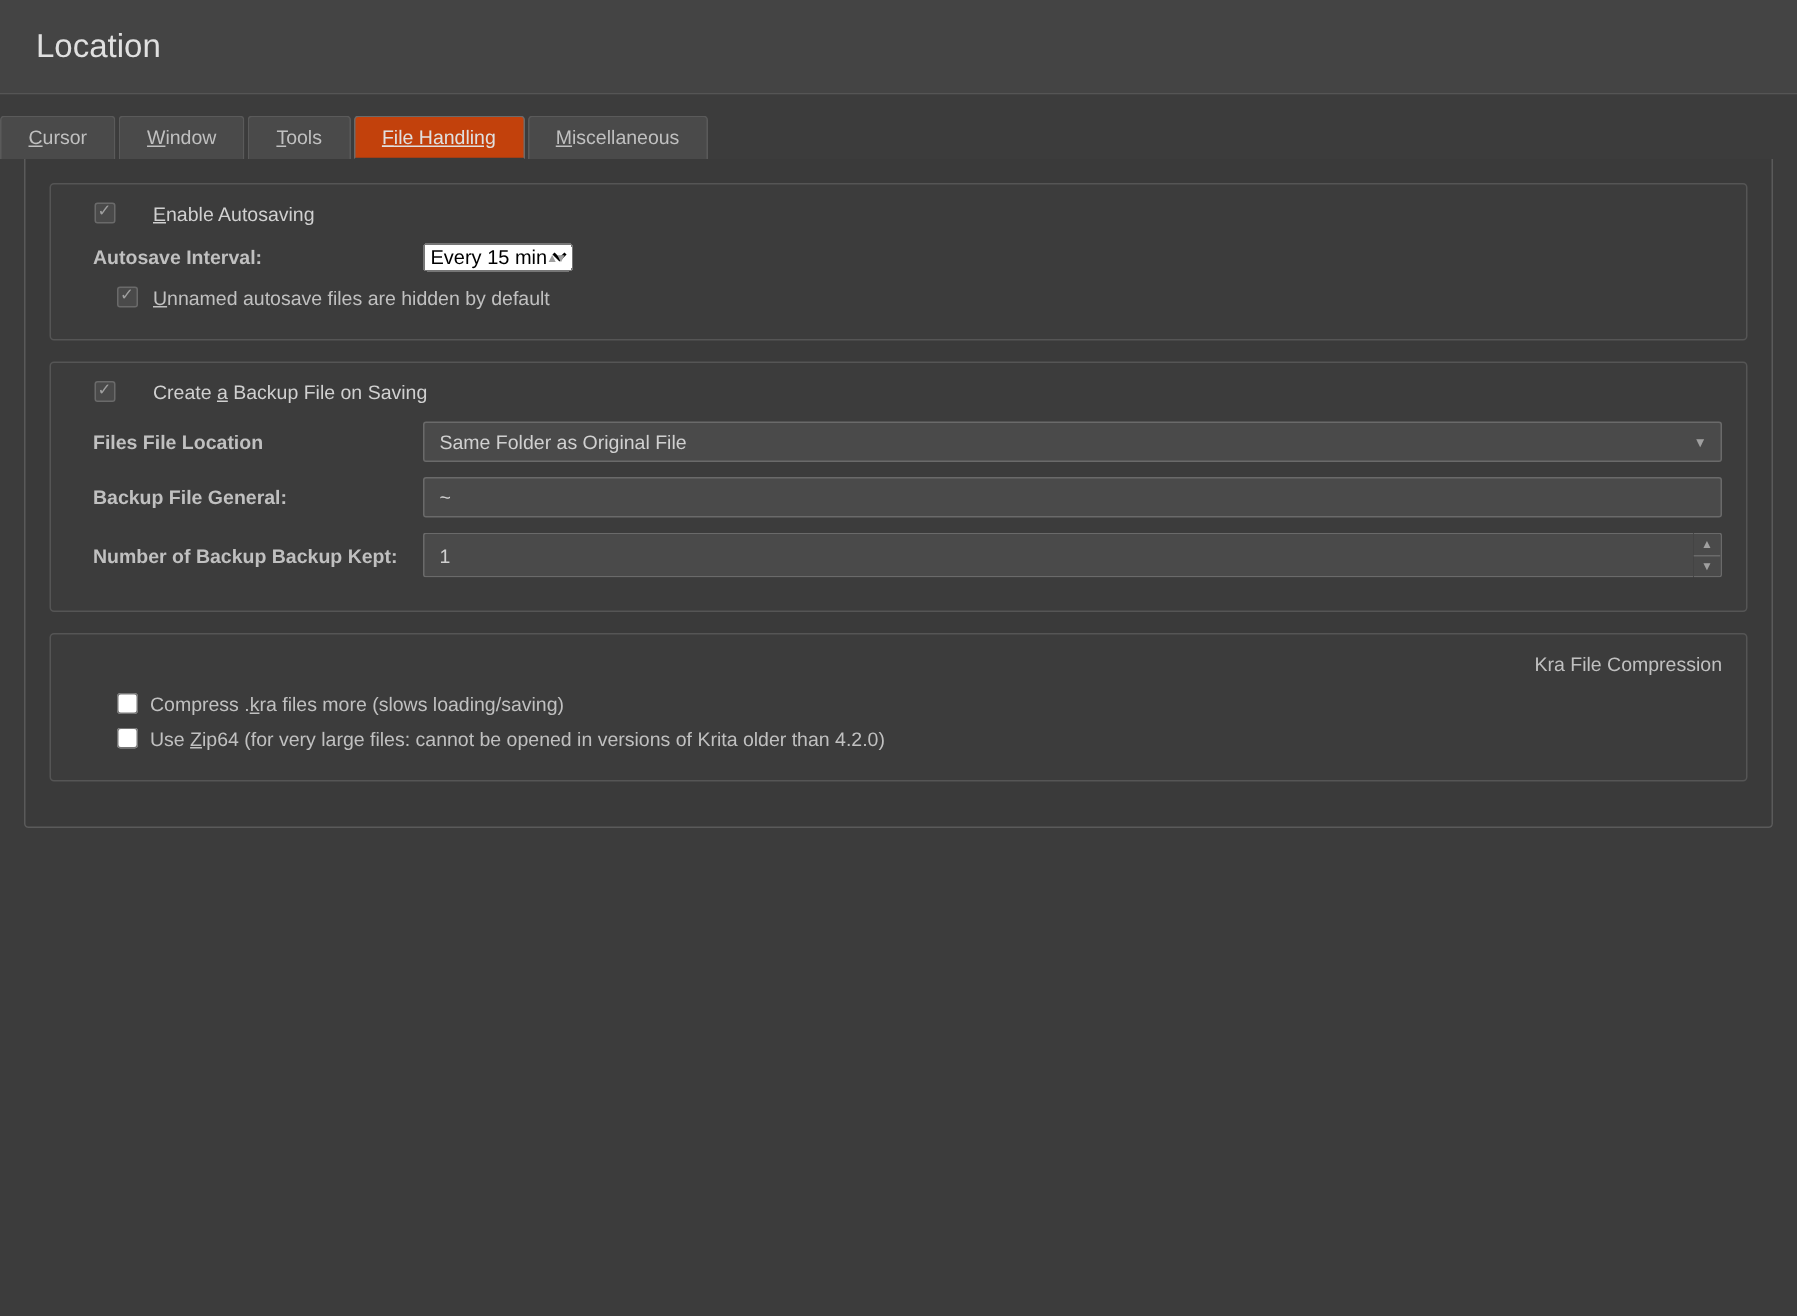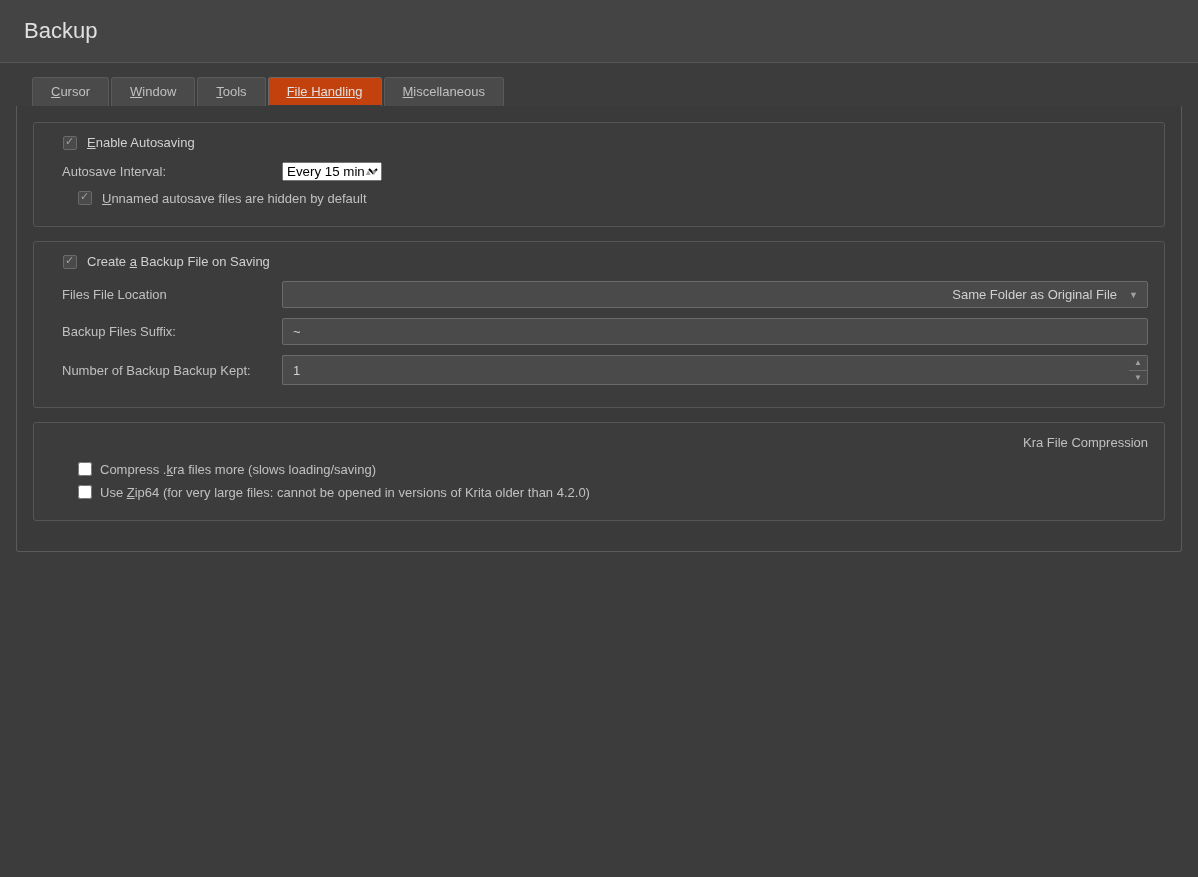--- a/index.html
+++ b/index.html
@@ -269,7 +269,7 @@
 </head>
 <body>
 
-<div class="page-title">Backup</div>
+<div class="page-title">Location</div>
 
 <div class="tabs-bar">
   <div class="tab tab-cursor">

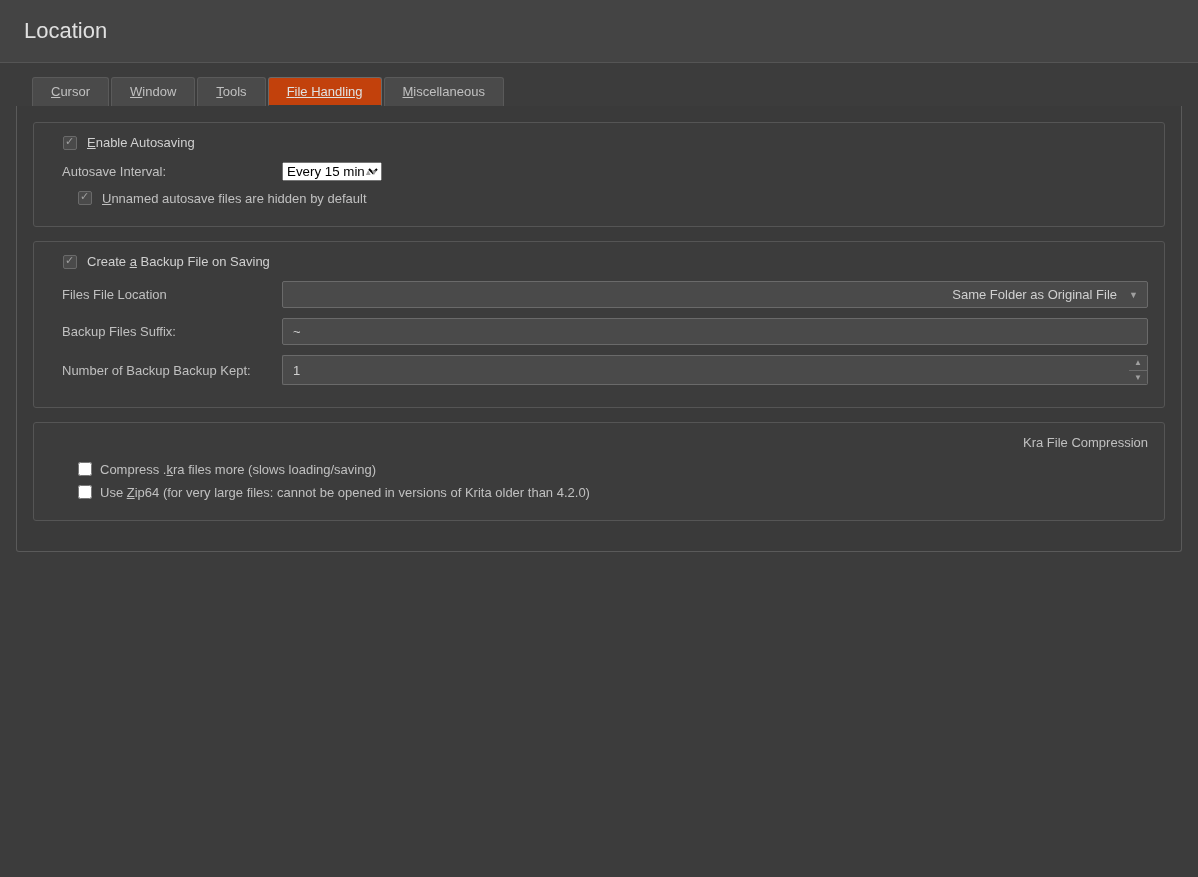--- a/index.html
+++ b/index.html
@@ -30,7 +30,7 @@
     .tabs-bar {
       display: flex;
       flex-direction: row;
-      padding: 14px 16px 0 32px;
+      padding: 14px 16px 0 0;
       gap: 2px;
       background-color: #3c3c3c;
     }

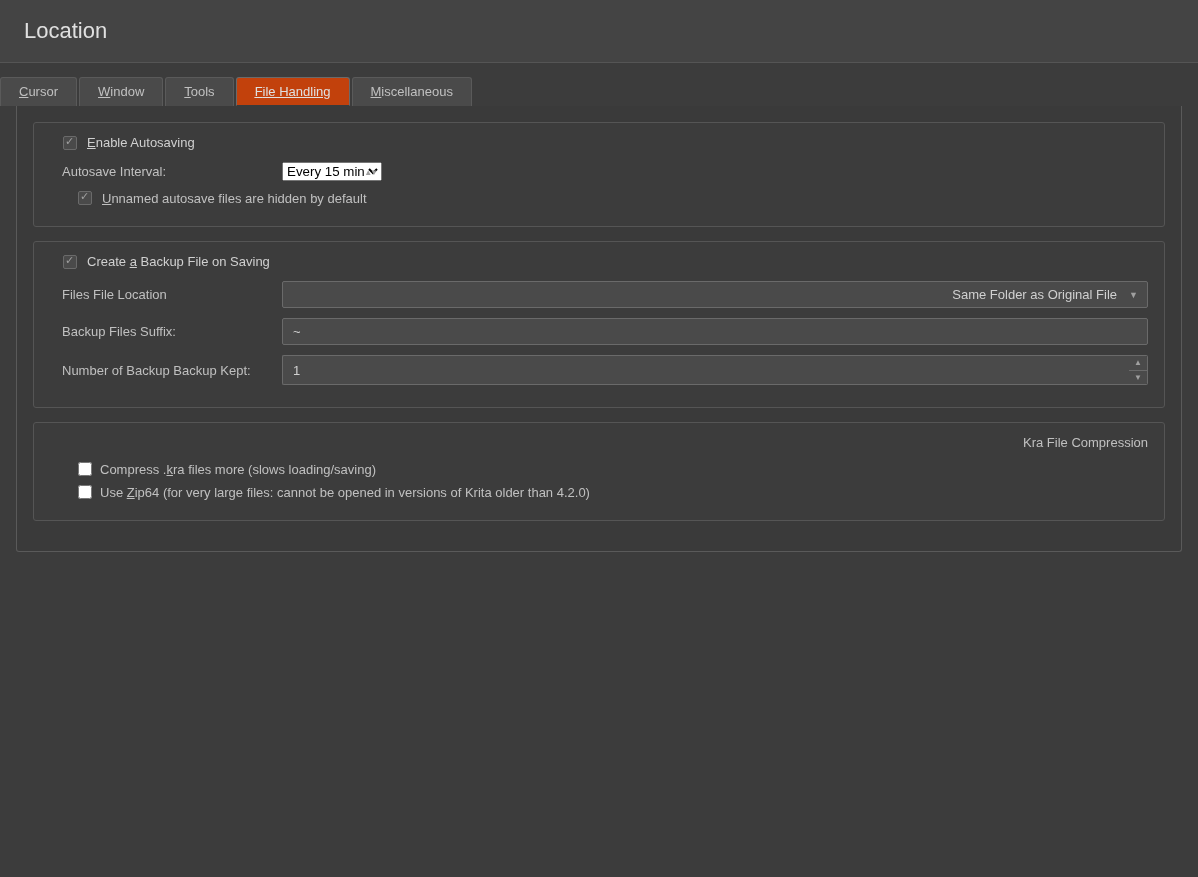--- a/index.html
+++ b/index.html
@@ -78,8 +78,8 @@
 
     .section-header {
       display: flex;
-      align-items: center;
-      gap: 8px;
+      align-items: flex-start;
+      gap: 23px;
       font-size: 13px;
       color: #d0d0d0;
       margin-bottom: 12px;

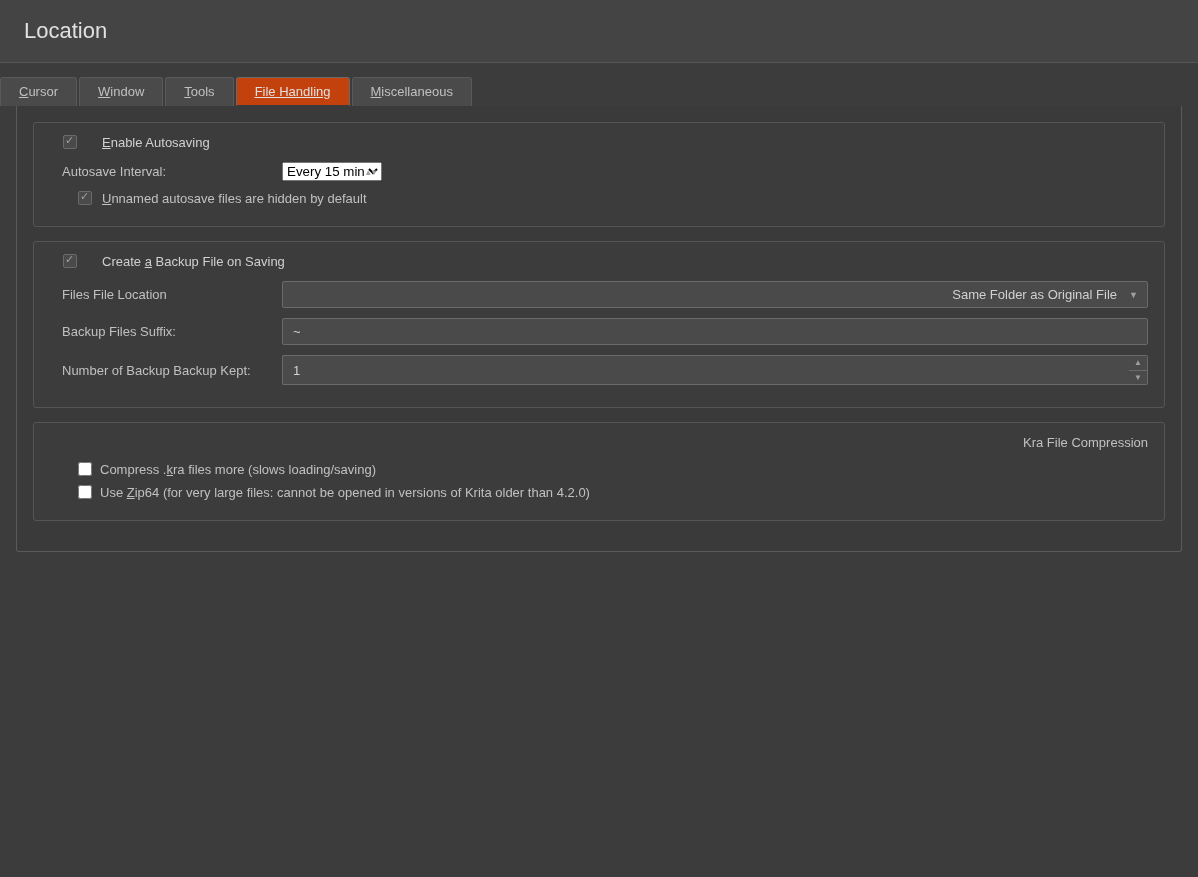--- a/index.html
+++ b/index.html
@@ -101,6 +101,7 @@
       min-width: 220px;
       color: #c0c0c0;
       font-size: 13px;
+      font-weight: bold;
     }
 
     .select-wrapper {

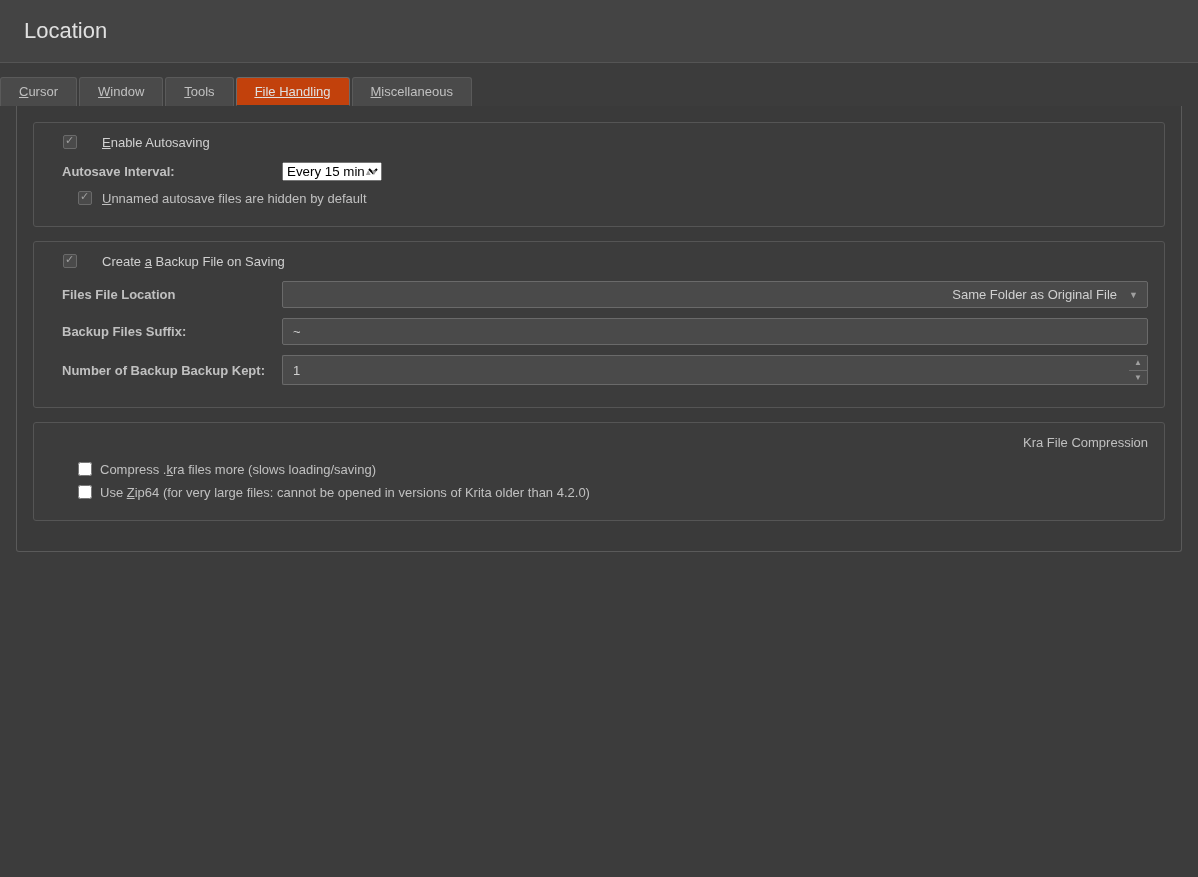--- a/index.html
+++ b/index.html
@@ -131,7 +131,6 @@
       appearance: none;
       -webkit-appearance: none;
       cursor: pointer;
-      text-align: right;
     }
 
     .form-control-input {

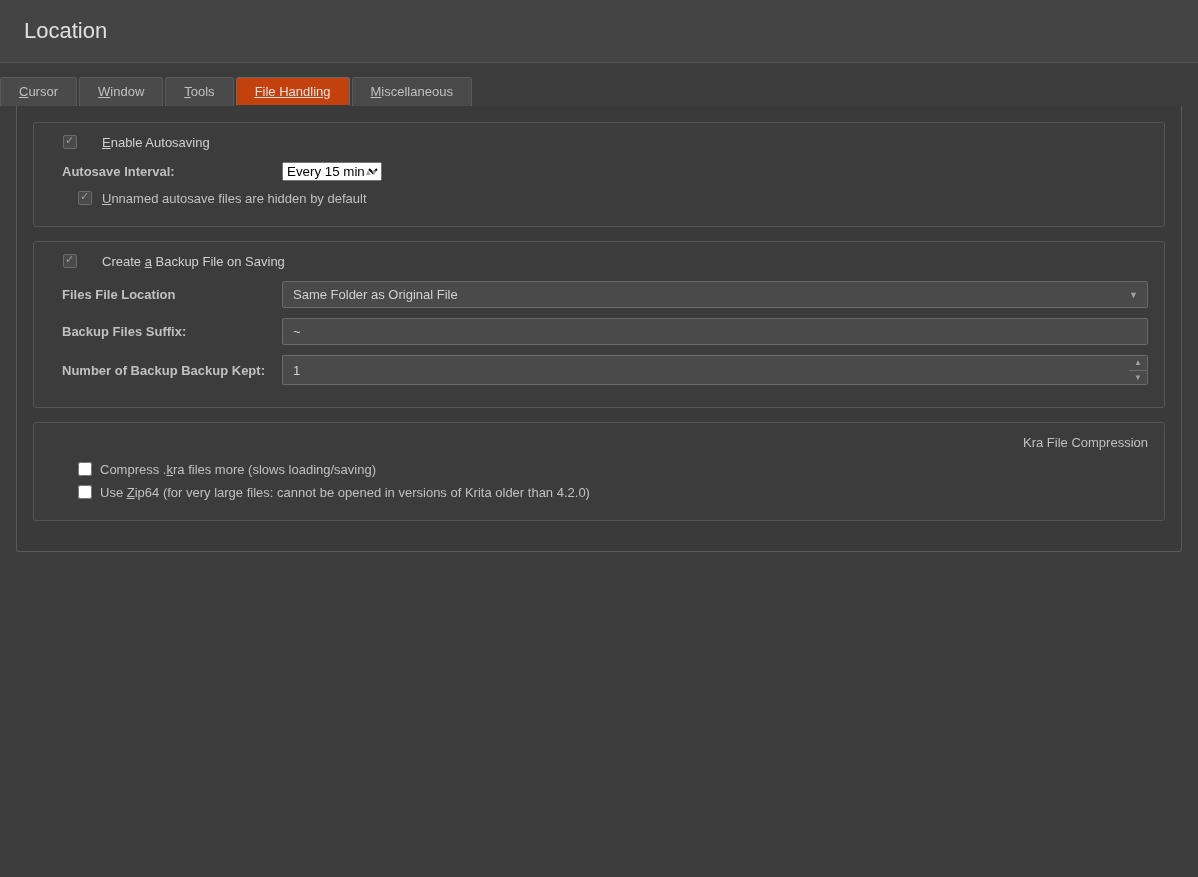--- a/index.html
+++ b/index.html
@@ -333,7 +333,7 @@
     </div>
 
     <div class="form-row">
-      <span class="form-label">Backup Files Suffix:</span>
+      <span class="form-label">Backup File General:</span>
       <input type="text" class="form-control-input" value="~" style="">
     </div>
 

